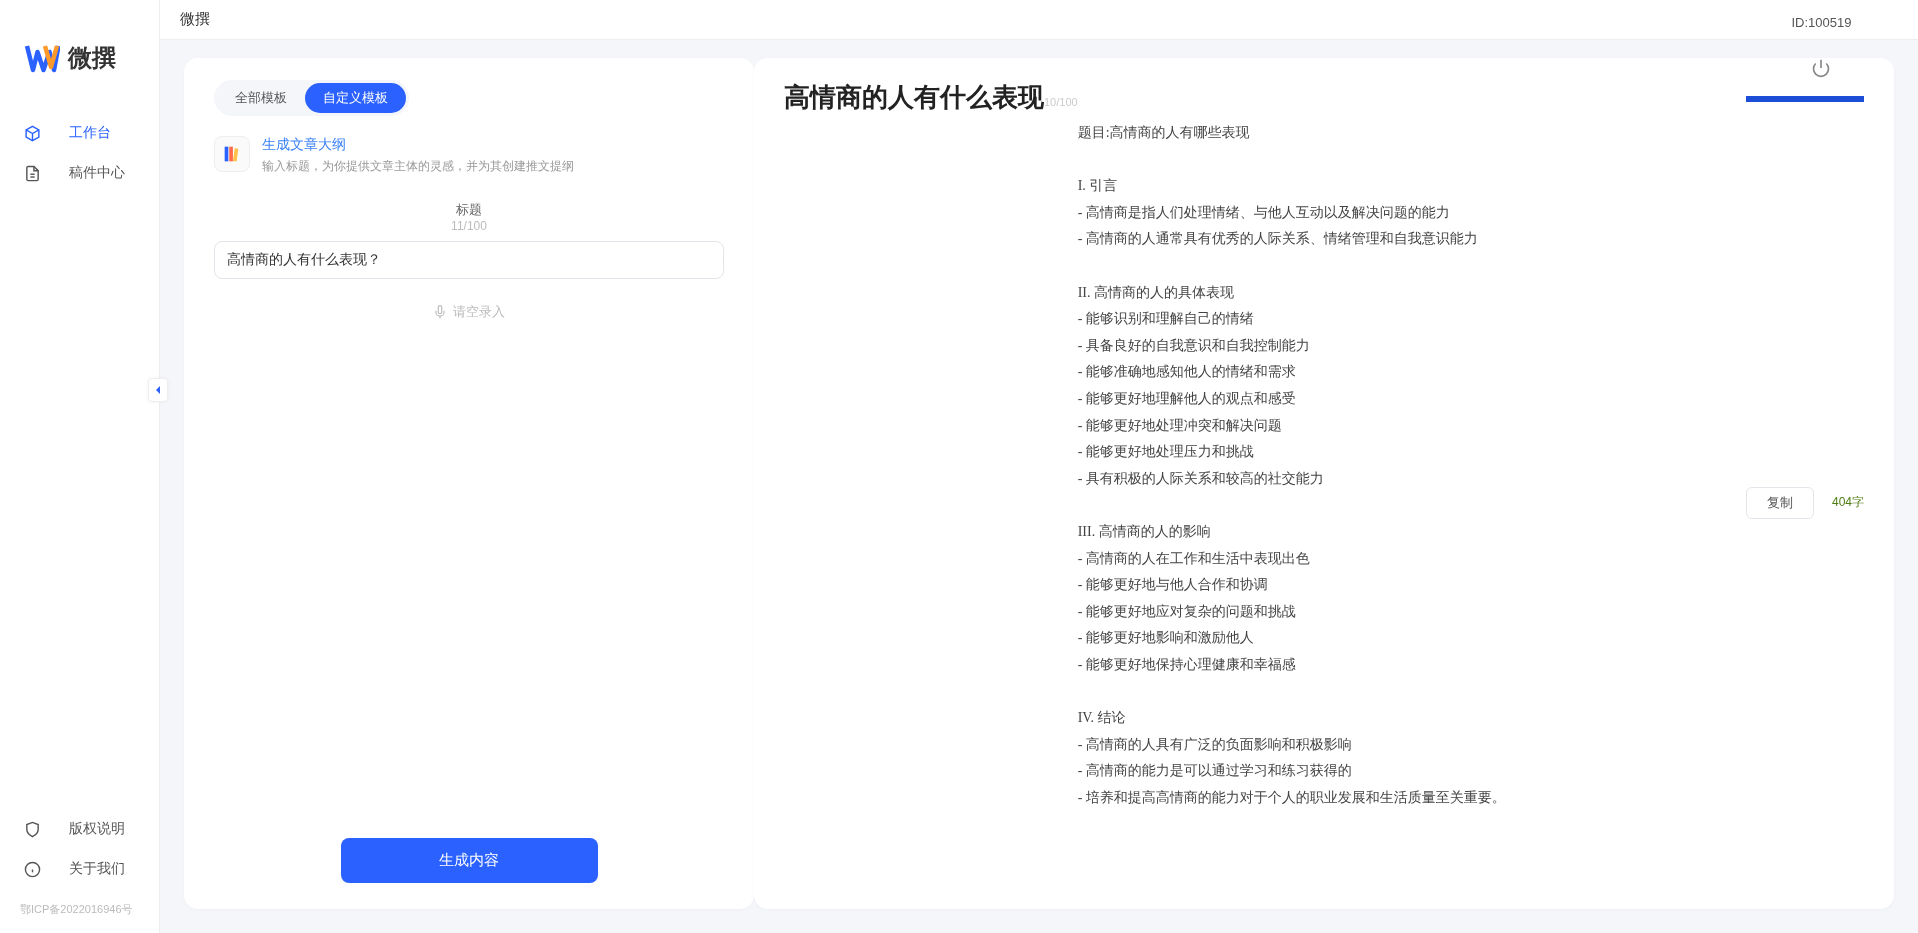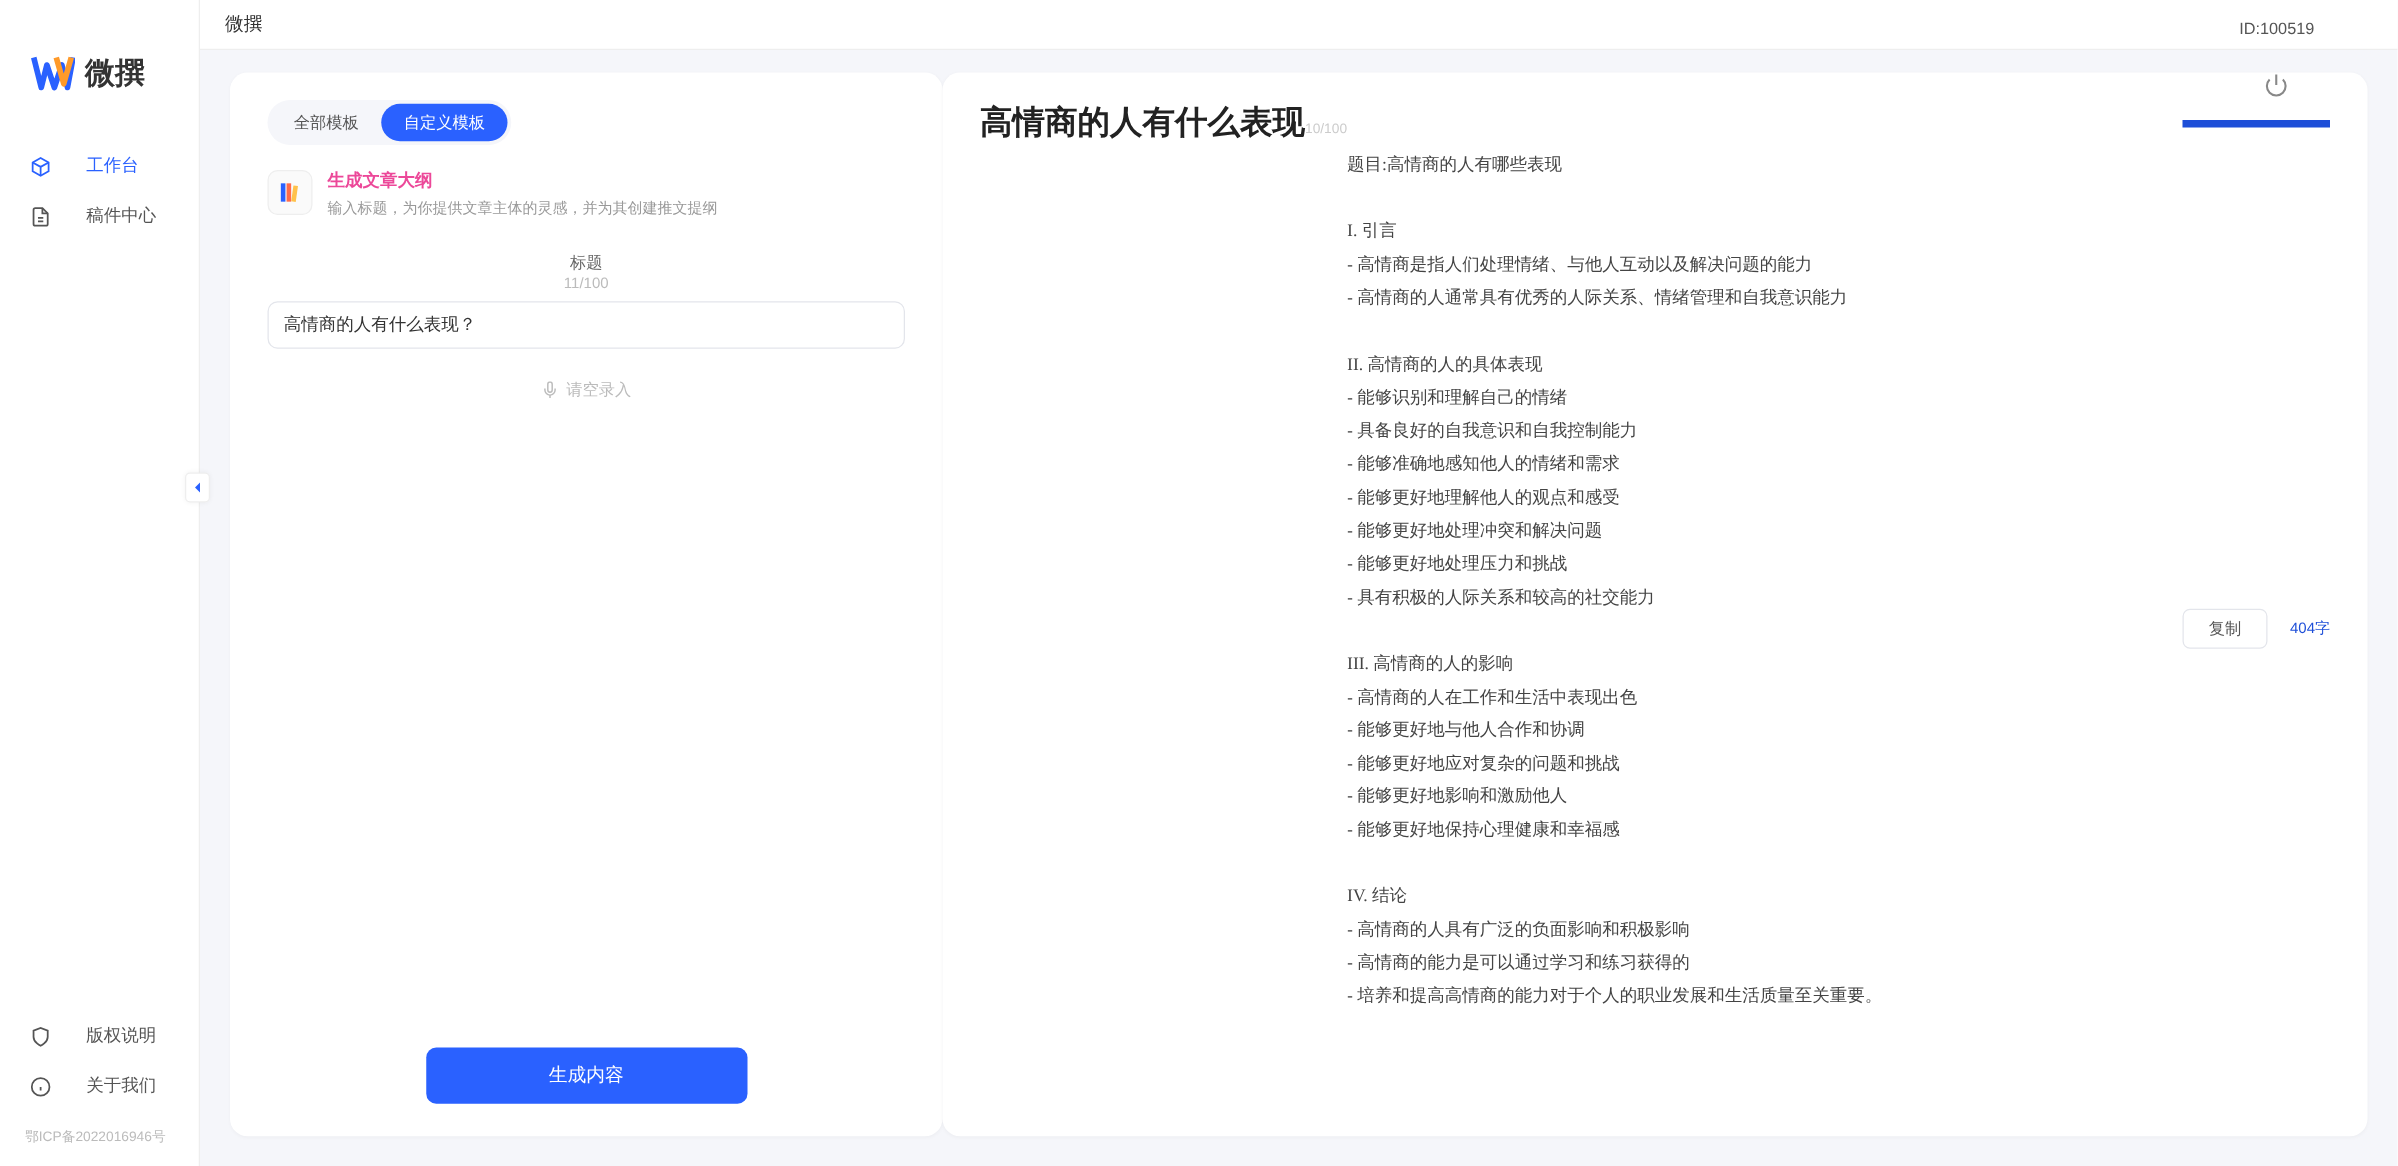--- a/index.html
+++ b/index.html
@@ -37,7 +37,7 @@
 
 .tpl-card { display: flex; gap: 12px; align-items: flex-start; margin-bottom: 26px; }
 .tpl-icon { width: 36px; height: 36px; background: #fafafa; border-radius: 8px; display: flex; align-items: center; justify-content: center; flex-shrink: 0; border: 1px solid #eee; }
-.tpl-title { font-size: 14px; font-weight: 700; color: #ec4899; margin-bottom: 4px; }
+.tpl-title { font-size: 14px; font-weight: 400; color: #3b82f6; margin-bottom: 4px; }
 .tpl-desc { font-size: 12px; color: #999; }
 
 .field-row { display: flex; justify-content: space-between; align-items: center; margin-bottom: 8px; flex-direction: column; }

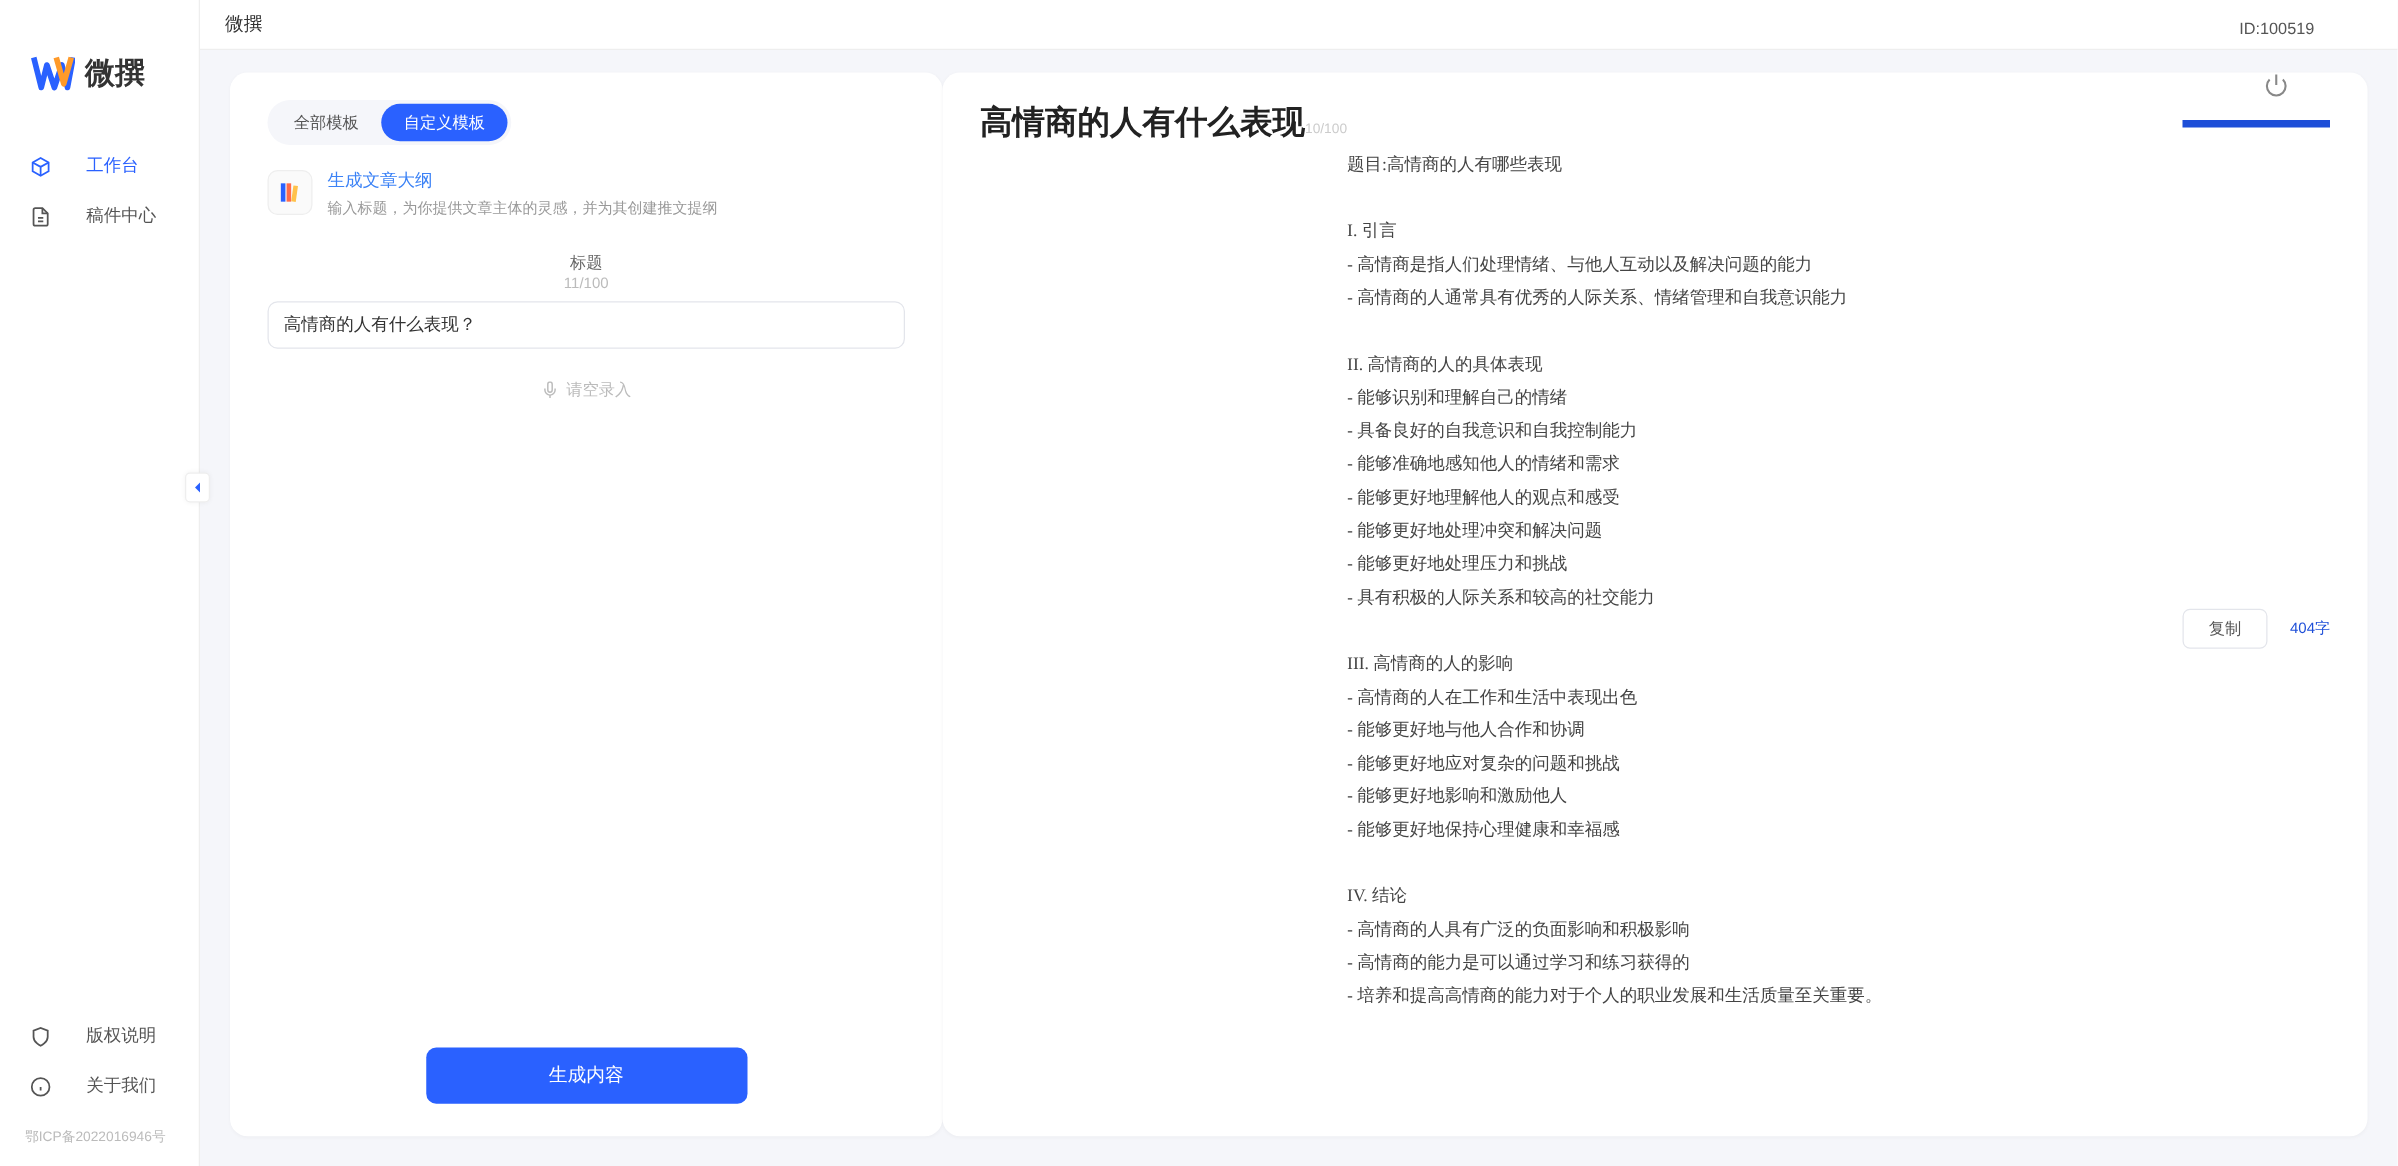--- a/index.html
+++ b/index.html
@@ -57,7 +57,7 @@
 .out-body { font-size: 14px; line-height: 1.9; color: #444; white-space: pre-wrap; font-family: "PingFang SC","Microsoft YaHei",serif; flex: 1; overflow: auto; margin-top: 40px; }
 .out-footer { display: flex; align-items: center; justify-content: flex-end; gap: 18px; border-top: 6px solid #1d4ed8; padding-top: 16px; margin-top: 16px; }
 .copy-btn { border: 1px solid #e3e5eb; background: #fff; border-radius: 6px; padding: 6px 20px; font-size: 13px; color: #555; cursor: pointer; }
-.char-count { font-size: 12px; color: #1d4ed8; text-align: right; }
+.char-count { font-size: 12px; color: #4d7c0f; text-align: right; }
 </style>
 </head>
 <body>

